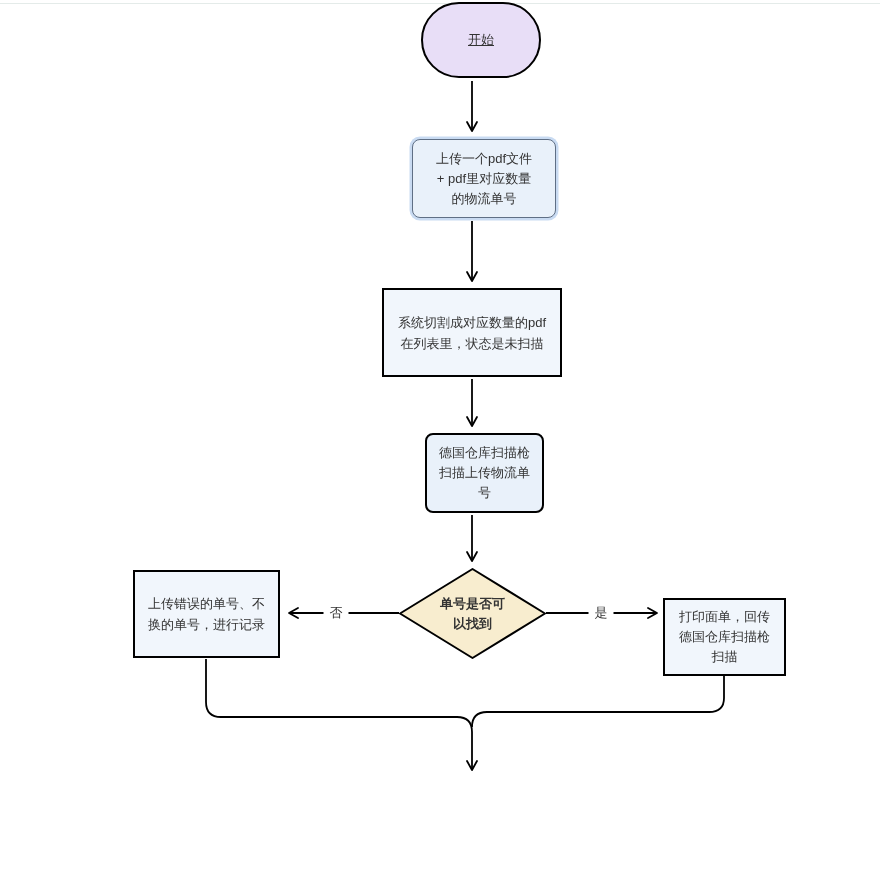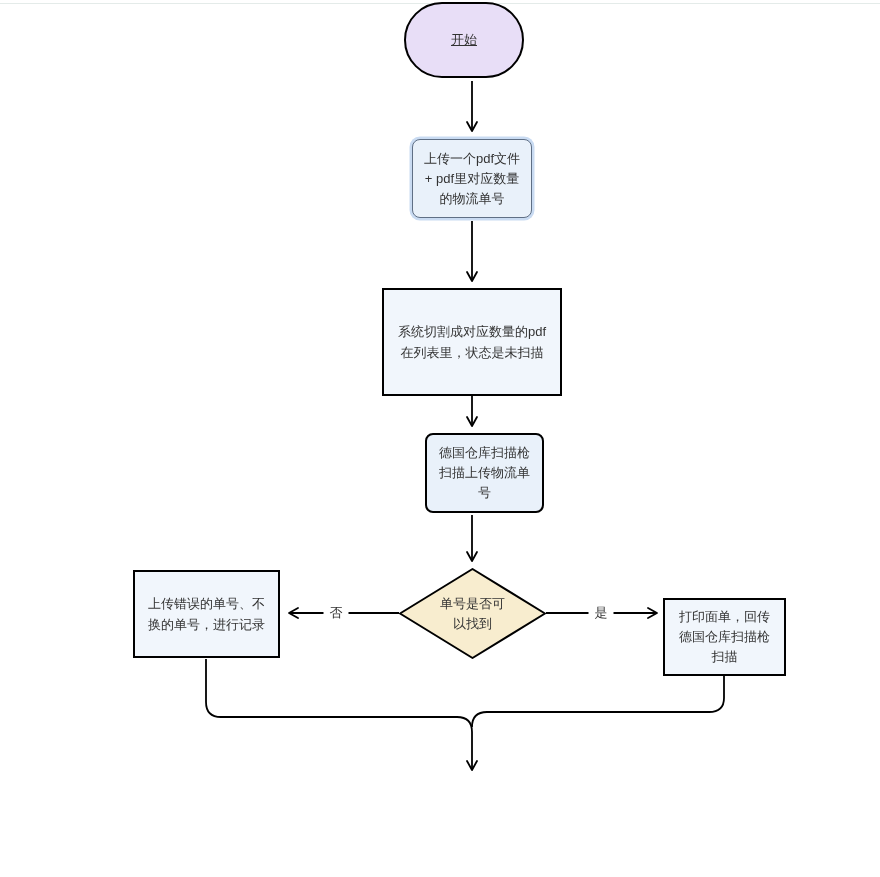--- a/index.html
+++ b/index.html
@@ -54,7 +54,7 @@
     font-size:13px;line-height:18px;
     color:#333333;
   }
-  #n-start{left:404px;top:2px;text-decoration:underline;}
+  #n-start{left:421px;top:2px;text-decoration:underline;}
   #n-upload{left:412px;top:139px;width:120px;height:79px;}
   #n-split{left:382px;top:288px;width:180px;height:108px;line-height:21px;}
   #n-scan{left:425px;top:433px;width:119px;height:80px;}

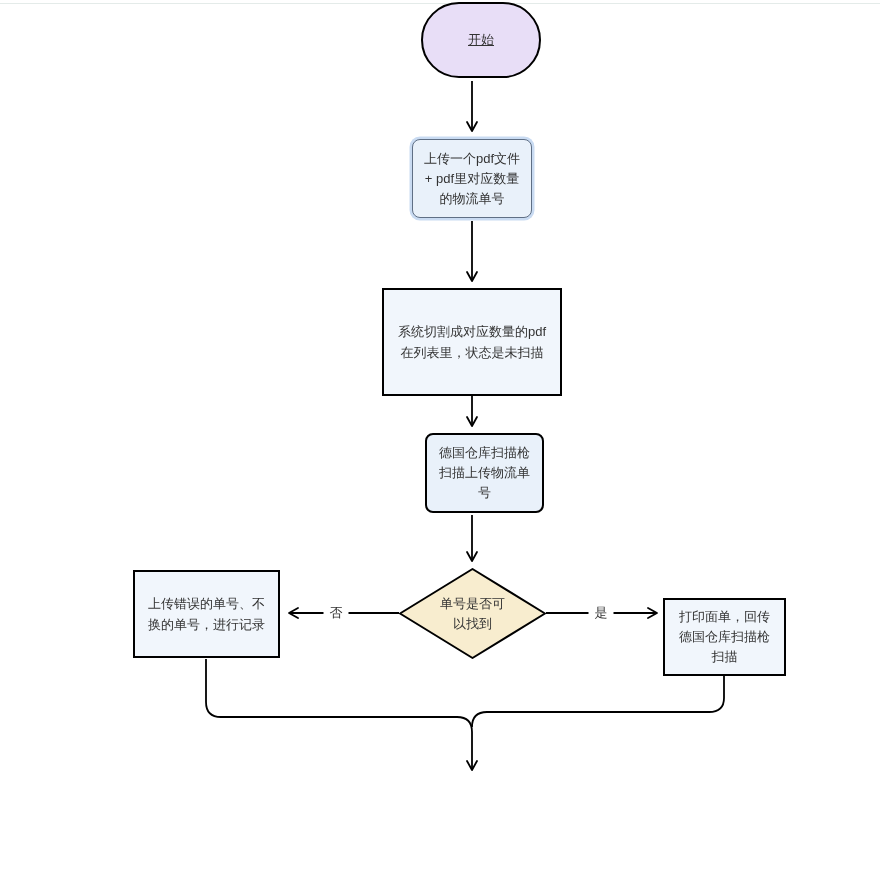--- a/index.html
+++ b/index.html
@@ -55,7 +55,7 @@
     color:#333333;
   }
   #n-start{left:421px;top:2px;text-decoration:underline;}
-  #n-upload{left:412px;top:139px;width:120px;height:79px;}
+  #n-upload{left:412px;top:139px;width:144px;height:79px;}
   #n-split{left:382px;top:288px;width:180px;height:108px;line-height:21px;}
   #n-scan{left:425px;top:433px;width:119px;height:80px;}
   #n-decision-text{left:402px;top:586px;width:141px;height:56px;}

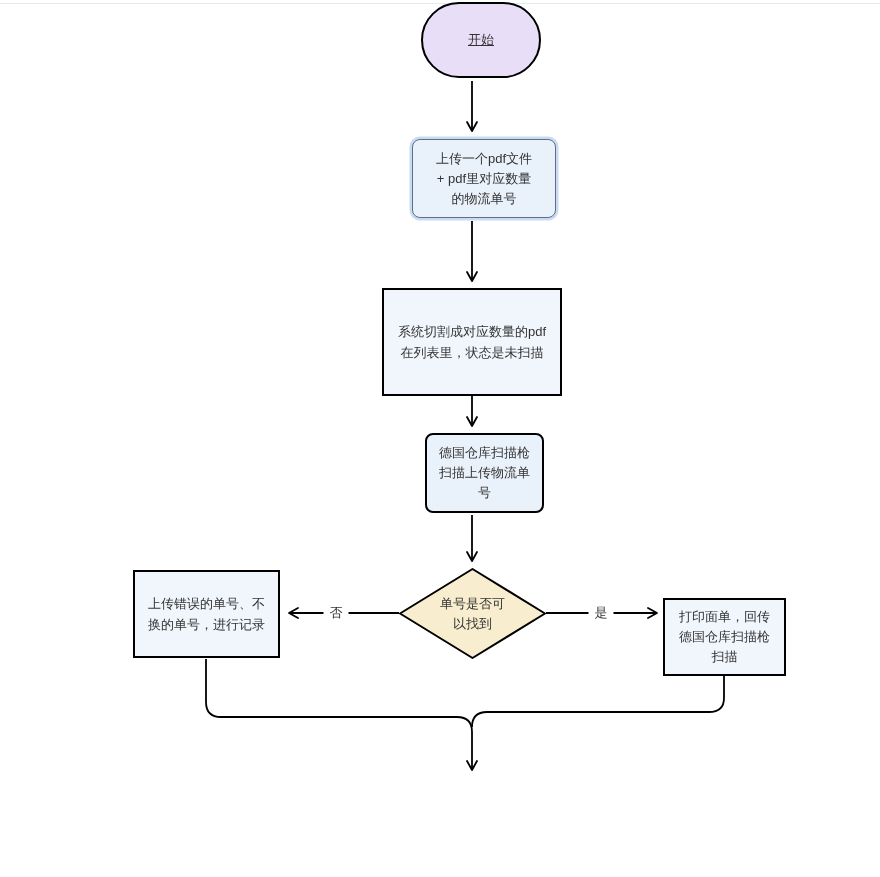--- a/index.html
+++ b/index.html
@@ -56,7 +56,7 @@
   }
   #n-start{left:421px;top:2px;text-decoration:underline;}
   #n-upload{left:412px;top:139px;width:144px;height:79px;}
-  #n-split{left:382px;top:288px;width:180px;height:108px;line-height:21px;}
+  #n-split{left:382px;top:288px;width:180px;height:89px;line-height:21px;}
   #n-scan{left:425px;top:433px;width:119px;height:80px;}
   #n-decision-text{left:402px;top:586px;width:141px;height:56px;}
   #n-record{left:133px;top:570px;width:147px;height:88px;line-height:21px;}

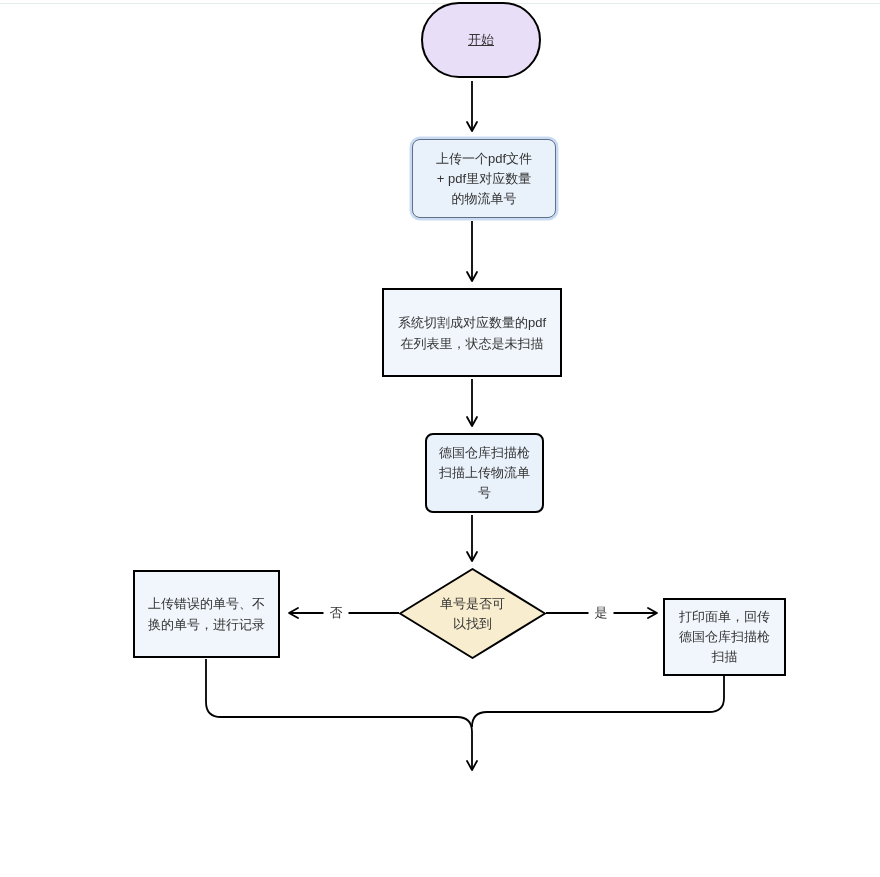--- a/index.html
+++ b/index.html
@@ -44,7 +44,7 @@
     box-shadow:0 0 0 2.5px #c9dbf2;
   }
   .decision-text{
-    background:transparent;border:none;
+    background:transparent;border:none;font-weight:bold;
   }
   .edge-label{
     position:absolute;

